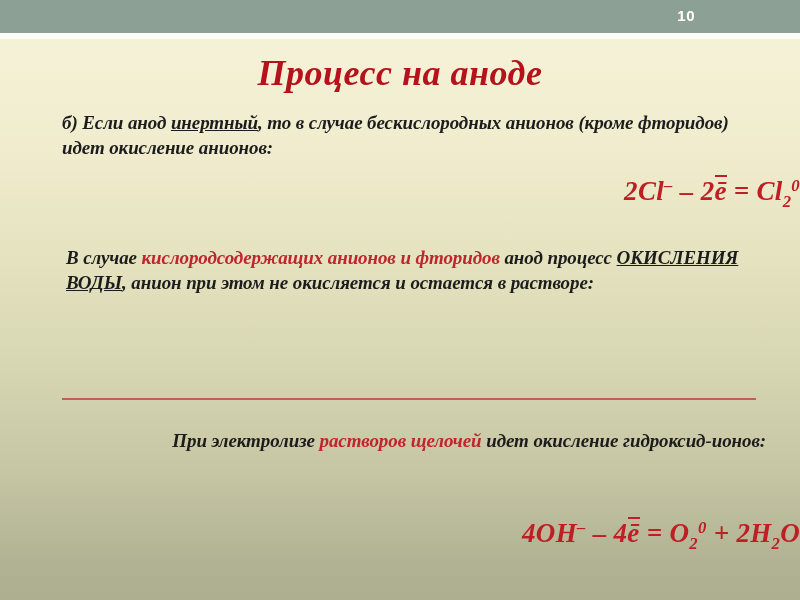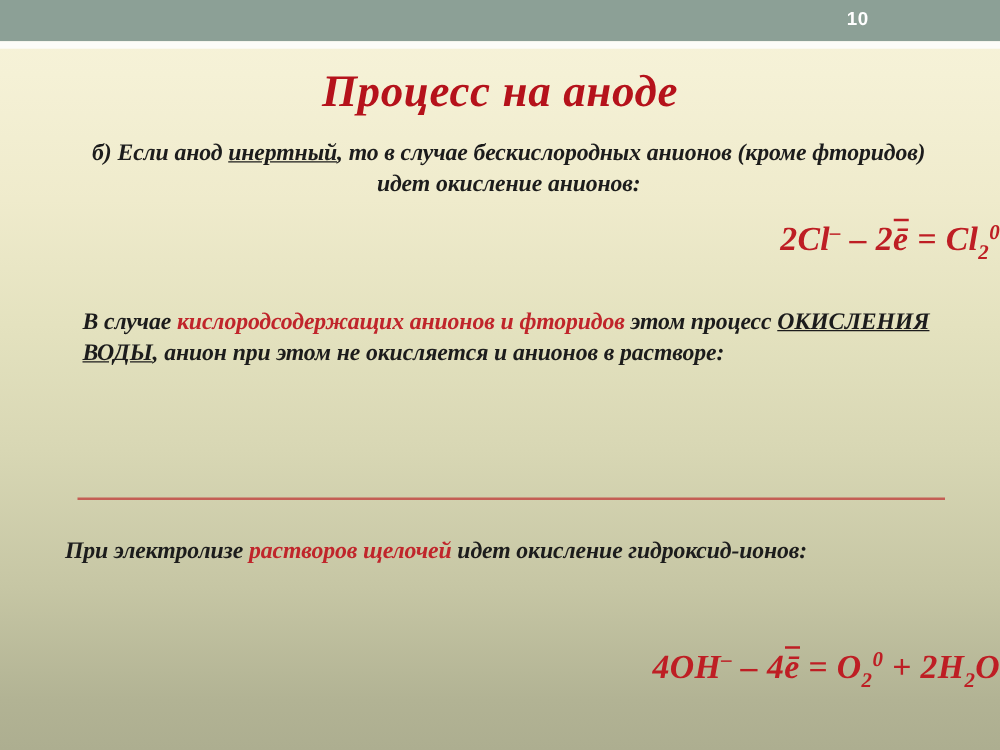--- a/index.html
+++ b/index.html
@@ -97,7 +97,7 @@
     left: 62px;
     top: 110px;
     width: 690px;
-    text-align: center;
+    text-align: left;
   }
   #para-2 {
     left: 66px;

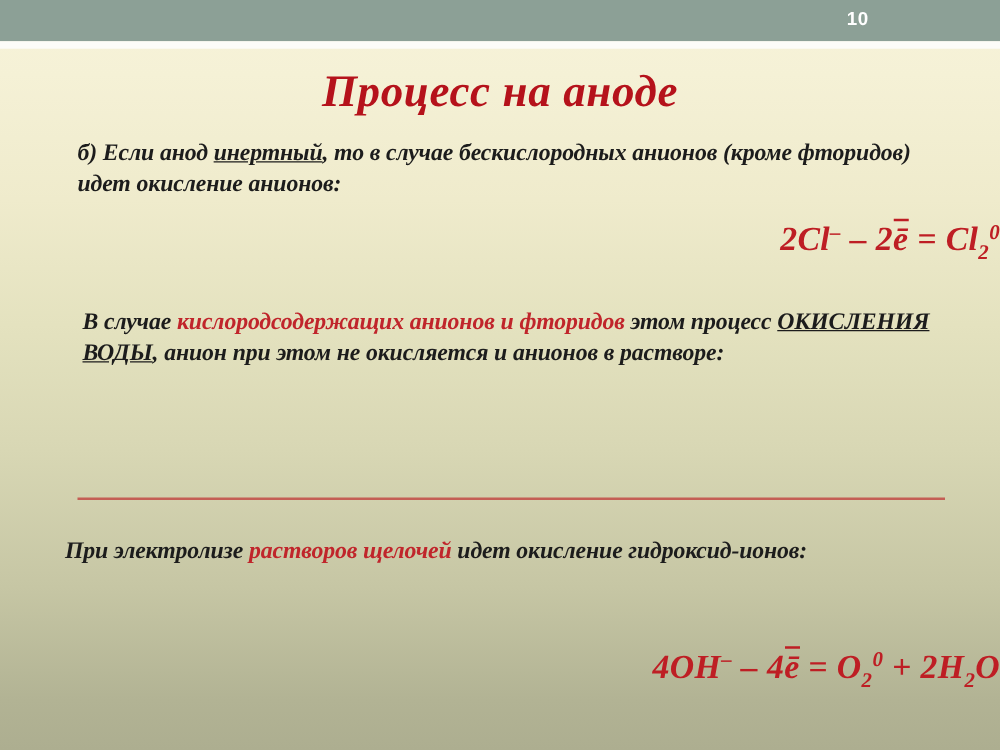--- a/index.html
+++ b/index.html
@@ -185,7 +185,7 @@
   </div>
 
   <div class="para" id="para-2">
-    <span>В случае </span><span class="red">кислородсодержащих анионов и фторидов</span><span> этом процесс </span><span class="uline">ОКИСЛЕНИЯ ВОДЫ</span><span>, анион при этом не окисляется и анионов в растворе:</span>
+    <span>В случае </span><span class="red">кислородсодержащих анионов и фторидов</span><span> анод процесс </span><span class="uline">ОКИСЛЕНИЯ ВОДЫ</span><span>, анион при этом не окисляется и анионов в растворе:</span>
   </div>
 
 

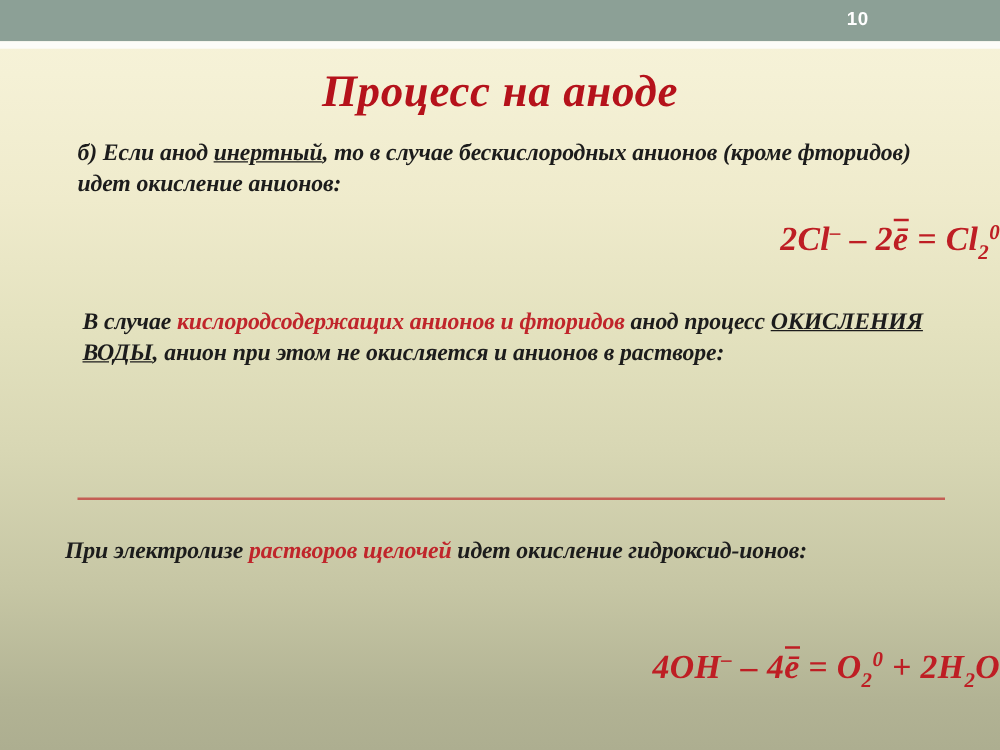--- a/index.html
+++ b/index.html
@@ -185,7 +185,7 @@
   </div>
 
   <div class="para" id="para-2">
-    <span>В случае </span><span class="red">кислородсодержащих анионов и фторидов</span><span> анод процесс </span><span class="uline">ОКИСЛЕНИЯ ВОДЫ</span><span>, анион при этом не окисляется и анионов в растворе:</span>
+    <span>В случае </span><span class="red">кислородсодержащих анионов и фторидов</span><span> анод процесс </span><span class="uline">ОКИСЛЕНИЯ ВОДЫ</span><span>, анион при этом не окисляется и остается в растворе:</span>
   </div>
 
 

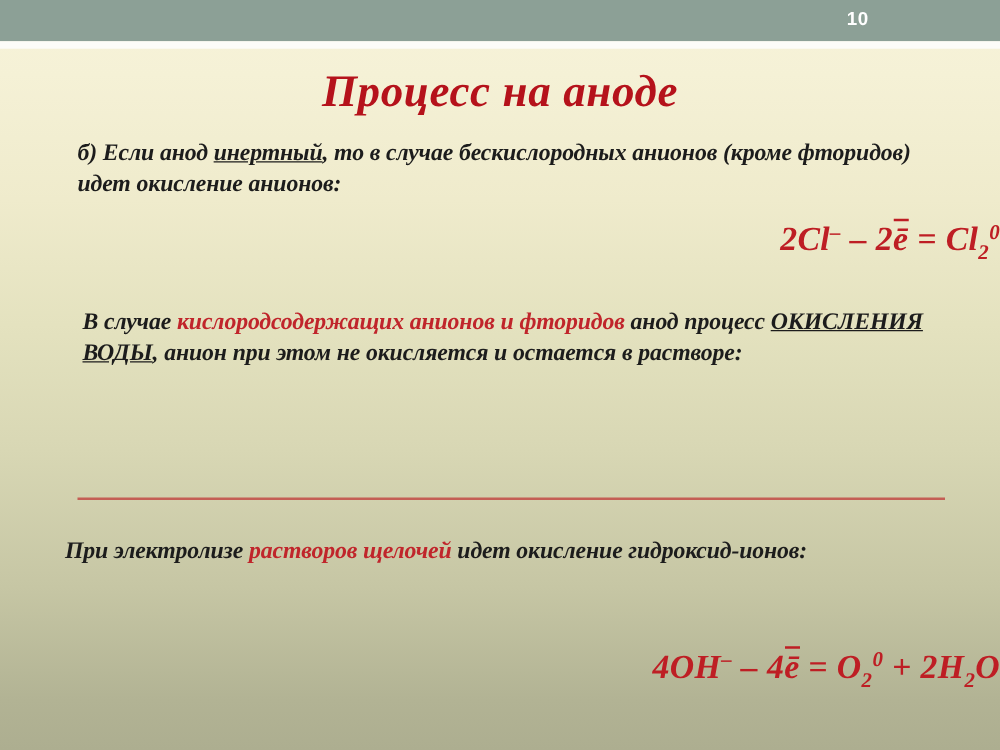--- a/index.html
+++ b/index.html
@@ -106,10 +106,10 @@
     text-align: left;
   }
   #para-3 {
-    left: 52px;
+    left: 66px;
     top: 428px;
     width: 700px;
-    text-align: left;
+    text-align: right;
   }
 
   

